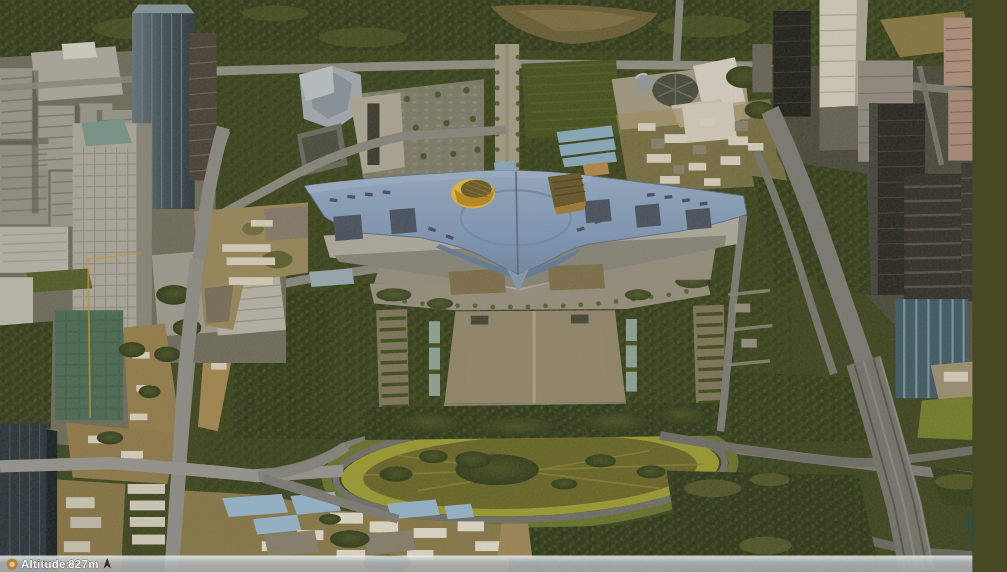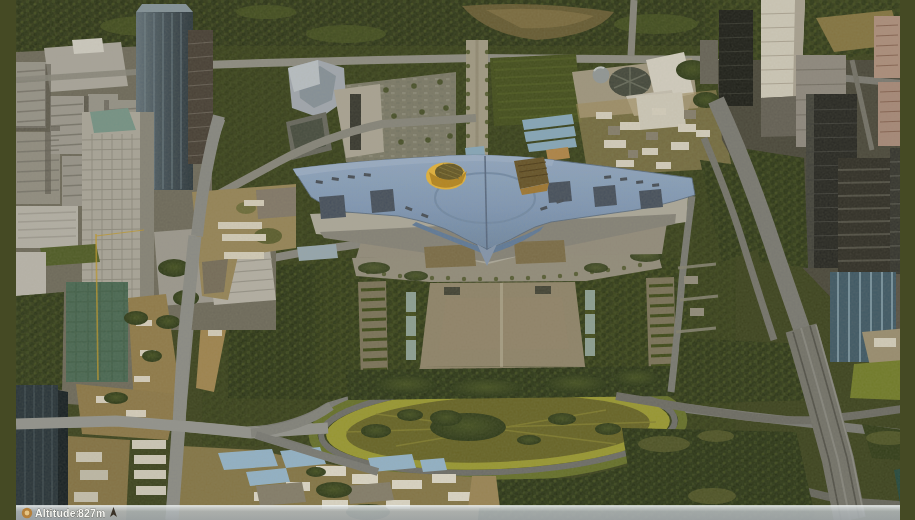--- a/index.html
+++ b/index.html
@@ -3,7 +3,7 @@
 <meta charset="utf-8">
 <style>
   html,body{margin:0;padding:0;background:#454a24;}
-  .stage{position:relative;width:884px;height:520px;overflow:hidden;font-family:"Liberation Sans",sans-serif;margin-left:16px;}
+  .stage{position:relative;width:884px;height:520px;overflow:hidden;font-family:"Liberation Sans",sans-serif;}
   svg{display:block;}
 </style>
 </head>

